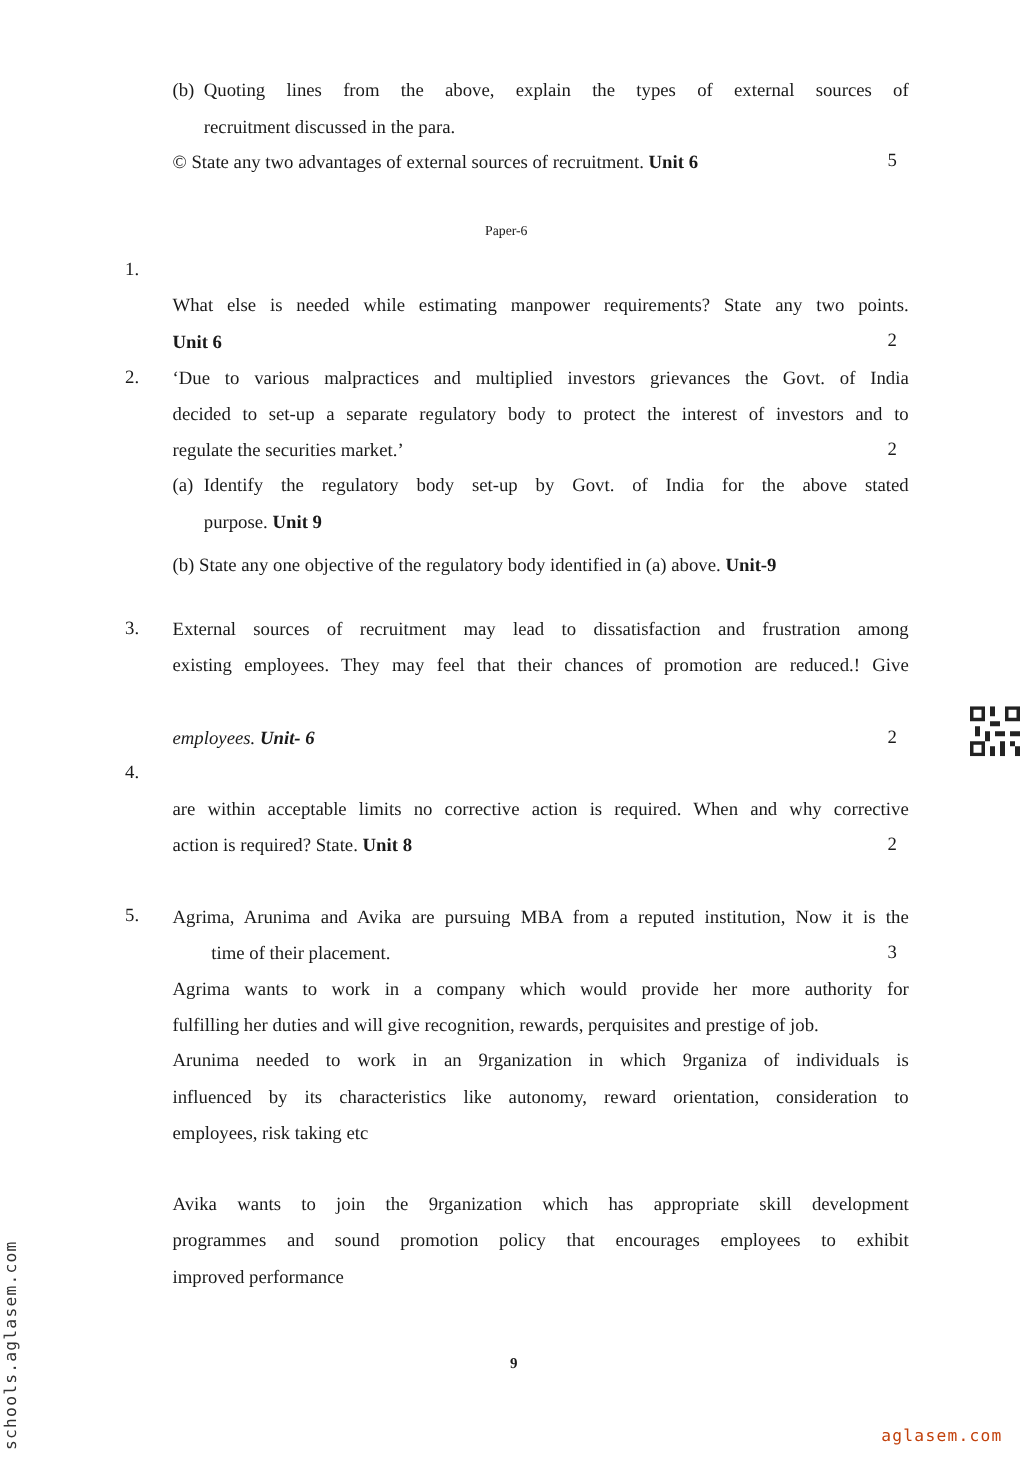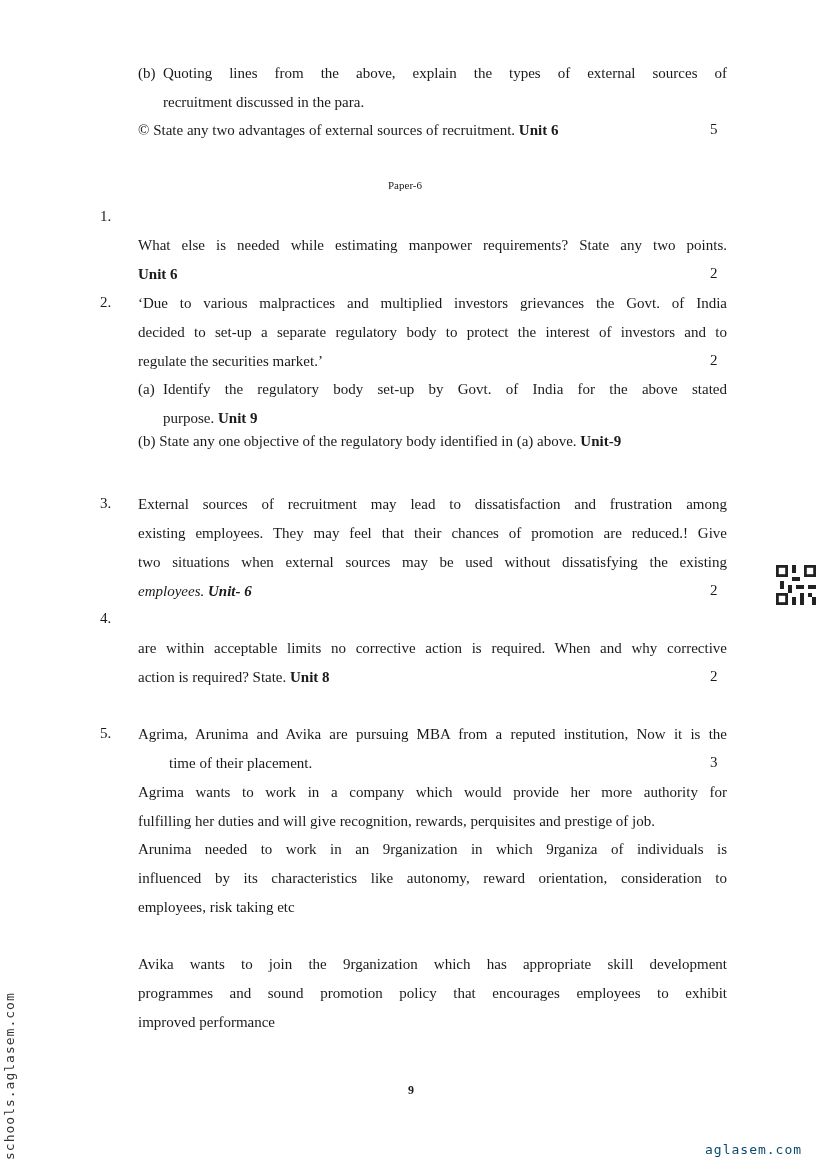--- a/index.html
+++ b/index.html
@@ -51,7 +51,7 @@
     <span>purpose.</span>
     <b>Unit 9</b>
   </div>
-  <div class="line" style="left:138px; top:432px;text-align:center;">
+  <div class="line" style="left:138px; top:444px;text-align:center;">
     <span>(b)</span>
     <span>State any one objective of the regulatory body identified in (a) above.</span>
     <b>Unit-9</b>

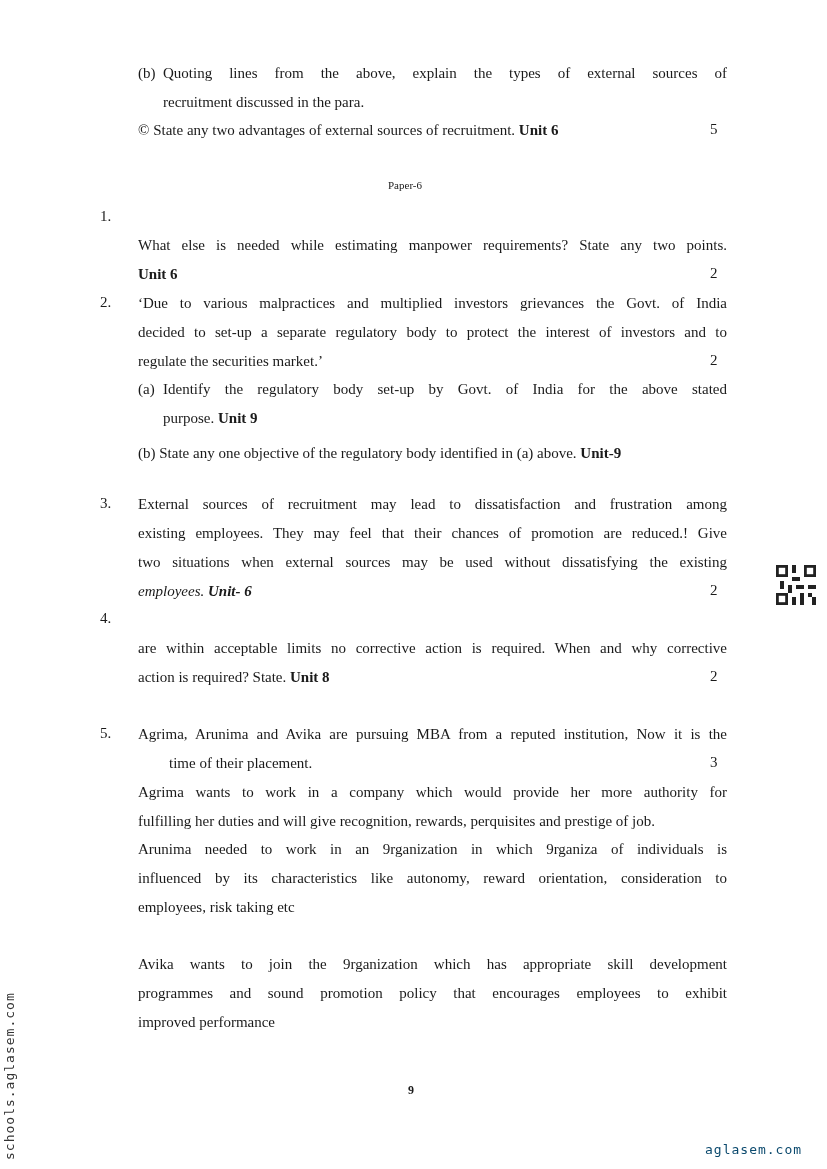--- a/index.html
+++ b/index.html
@@ -60,7 +60,6 @@
   <span class="num" style="top:495px;">3.</span>
   <div class="line just" style="left:138px; top:495px; width:589px;">External sources of recruitment may lead to dissatisfaction and frustration among</div>
   <div class="line just" style="left:138px; top:524px; width:589px;">existing employees. They may feel that their chances of promotion are reduced.! Give</div>
-  <div class="line just" style="left:138px; top:553px; width:589px;">two situations when external sources may be used without dissatisfying the existing</div>
   <div class="line" style="left:138px; top:582px;font-style:italic;">
     <span>employees.</span>
     <b>Unit- 6</b>

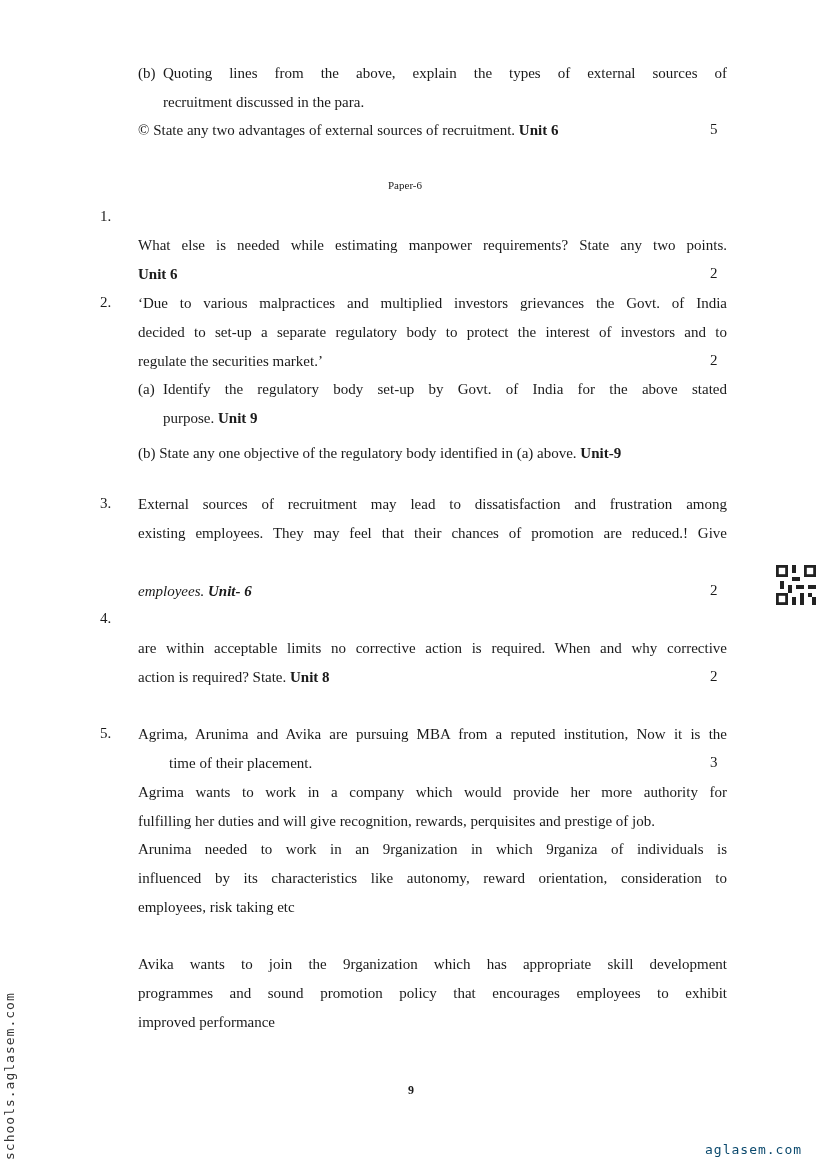--- a/index.html
+++ b/index.html
@@ -16,7 +16,7 @@
     .wm-side { position: absolute; left: 2px; top: 1160px; transform: rotate(-90deg); transform-origin: left top;
                font-family: "DejaVu Sans Mono", monospace; font-size: 13px; color: #333; letter-spacing: 1px; }
     .wm-bottom { position: absolute; left: 705px; top: 1142px; font-family: "DejaVu Sans Mono", monospace;
-                 font-size: 13px; color: #0c4a6e; letter-spacing: 1px; }
+                 font-size: 13px; color: #c2410c; letter-spacing: 1px; }
     .qr { position: absolute; left: 776px; top: 565px; width: 40px; height: 40px; }
   </style>
 </head>

